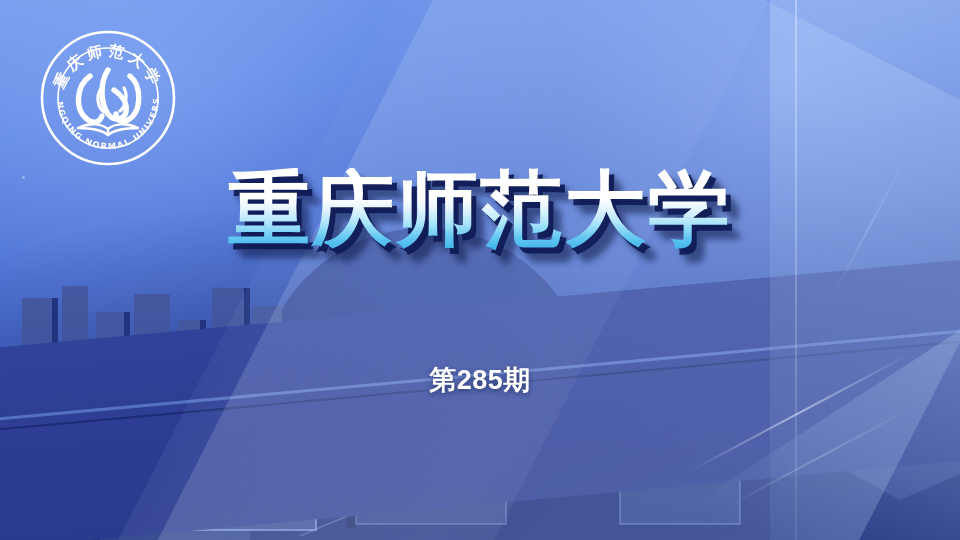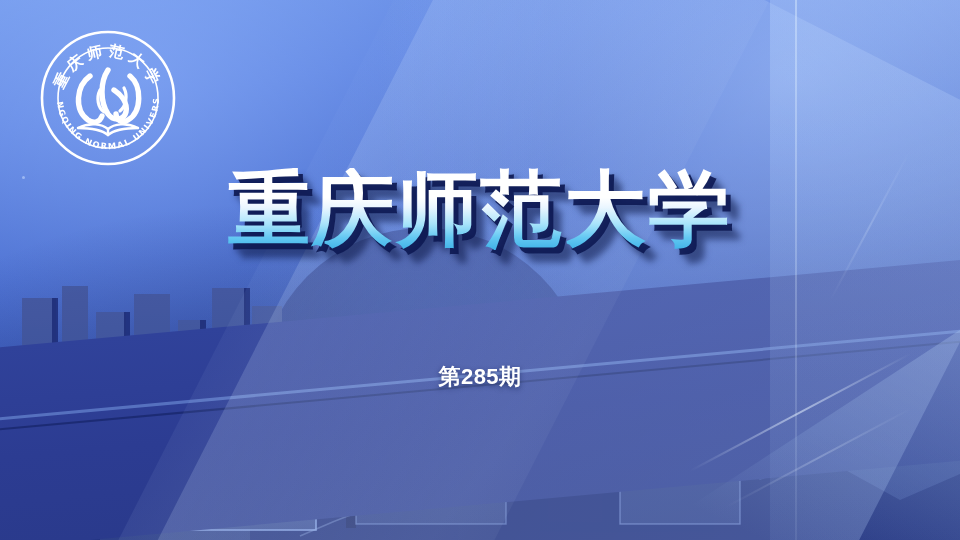--- a/index.html
+++ b/index.html
@@ -111,7 +111,7 @@
   }
   .issue-line{
     position:absolute;left:0;top:362px;width:960px;text-align:center;
-    color:#ffffff;font-size:22px;font-weight:bold;letter-spacing:.5px;
+    color:#ffffff;font-size:27px;font-weight:bold;letter-spacing:.5px;
     text-shadow:0 2px 5px rgba(10,22,70,.55);
   }
 

